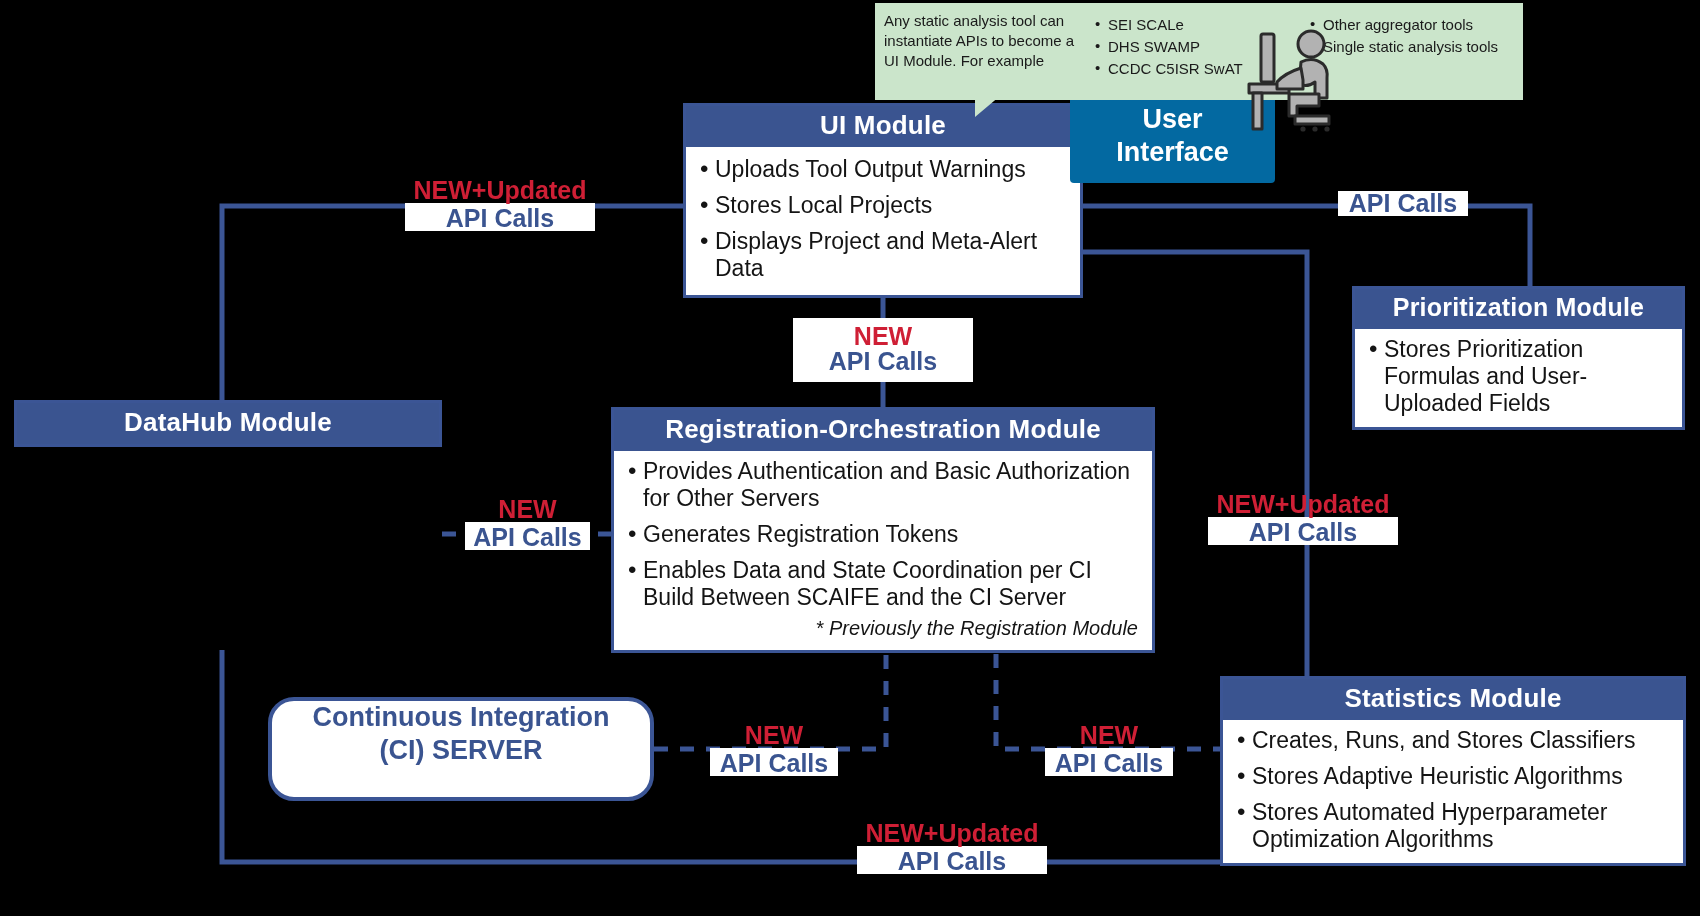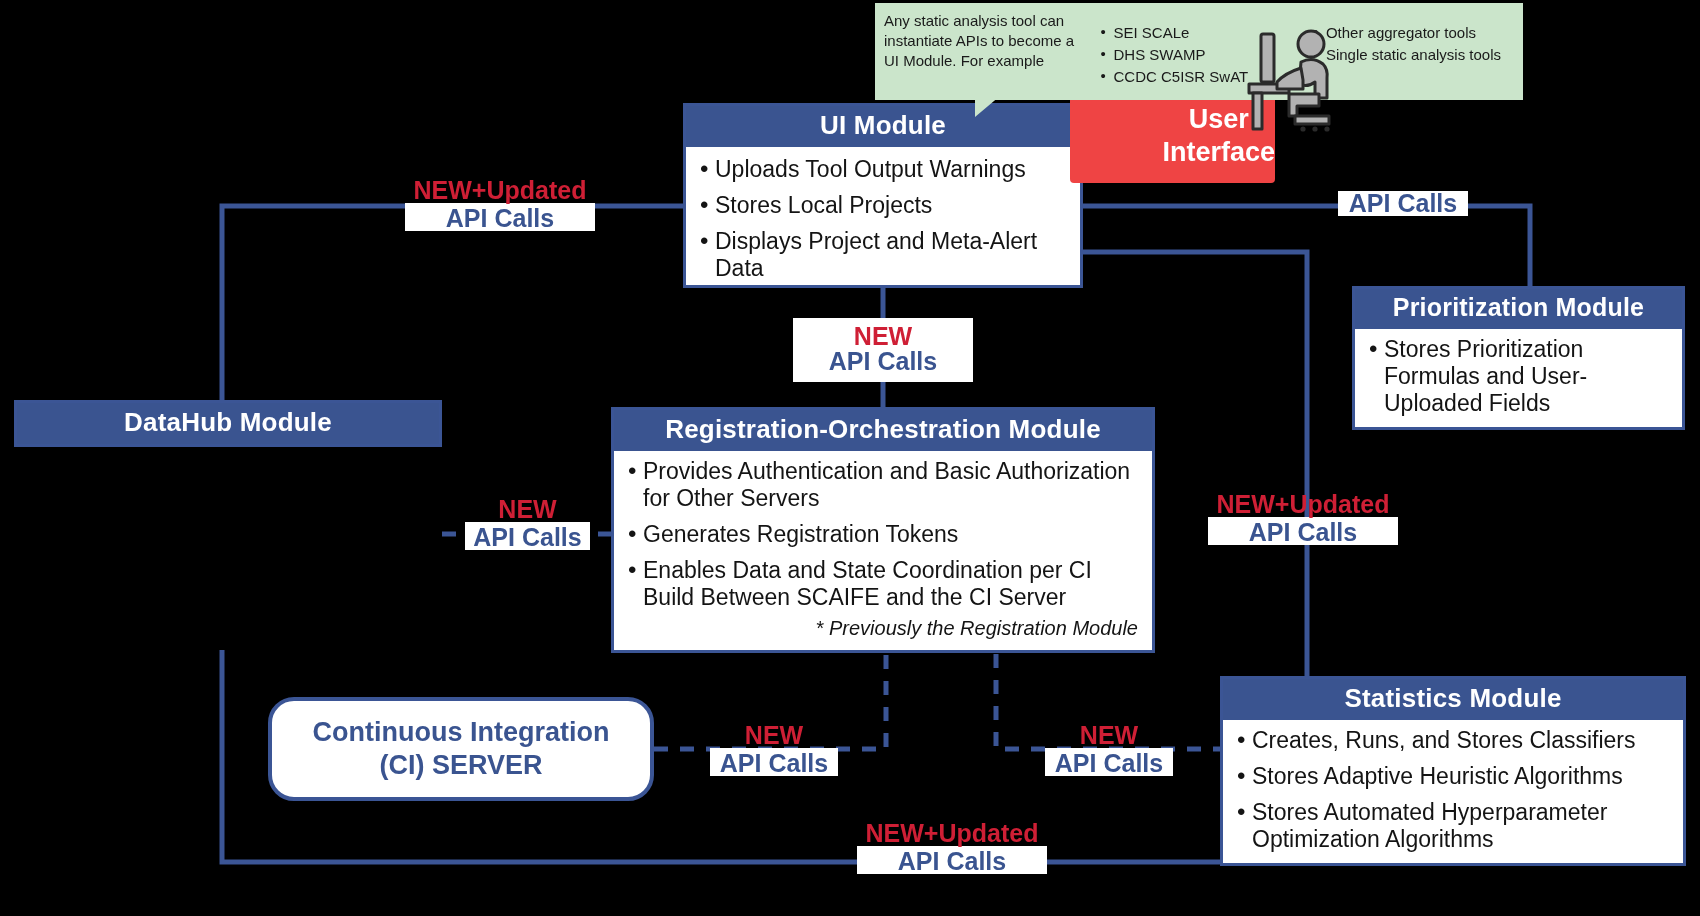--- a/index.html
+++ b/index.html
@@ -114,7 +114,7 @@
   #green-callout .c1{width:206px;}
   #green-callout .c2{width:215px;}
   #green-callout .c3{width:auto;}
-  #green-callout ul{list-style:none;margin:12px;padding:0;}
+  #green-callout ul{list-style:none;margin:4px;padding:0;}
   #green-callout li{position:relative;padding-left:14px;margin-bottom:2px;white-space:nowrap;}
   #green-callout li::before{content:"\2022";position:absolute;left:1px;top:-1px;}
   #callout-tail{

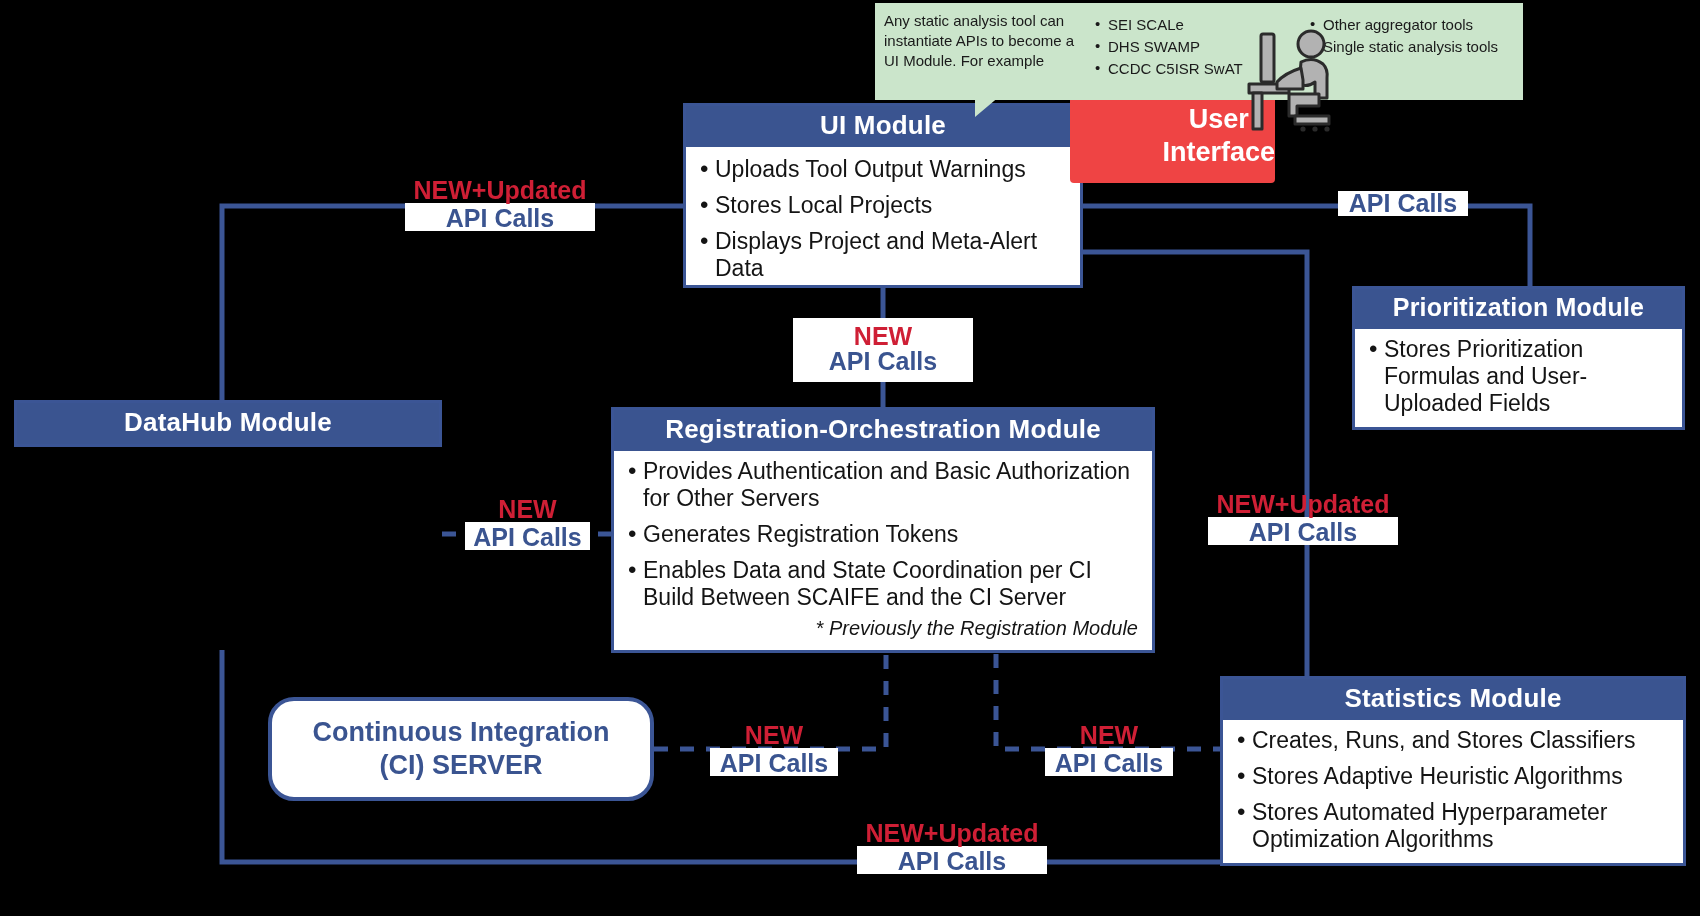--- a/index.html
+++ b/index.html
@@ -95,8 +95,8 @@
   
   #user-interface-badge{
     position:absolute;left:1070px;top:88px;width:205px;height:95px;
-    background:#ef4444;border-radius:4px;z-index:7;
-    display:flex;align-items:center;justify-content:flex-end;
+    background:#0369a1;border-radius:4px;z-index:7;
+    display:flex;align-items:center;justify-content:center;
   }
   #user-interface-badge .ui-label{
     color:#ffffff;font-weight:bold;font-size:27px;text-align:center;line-height:1.2;

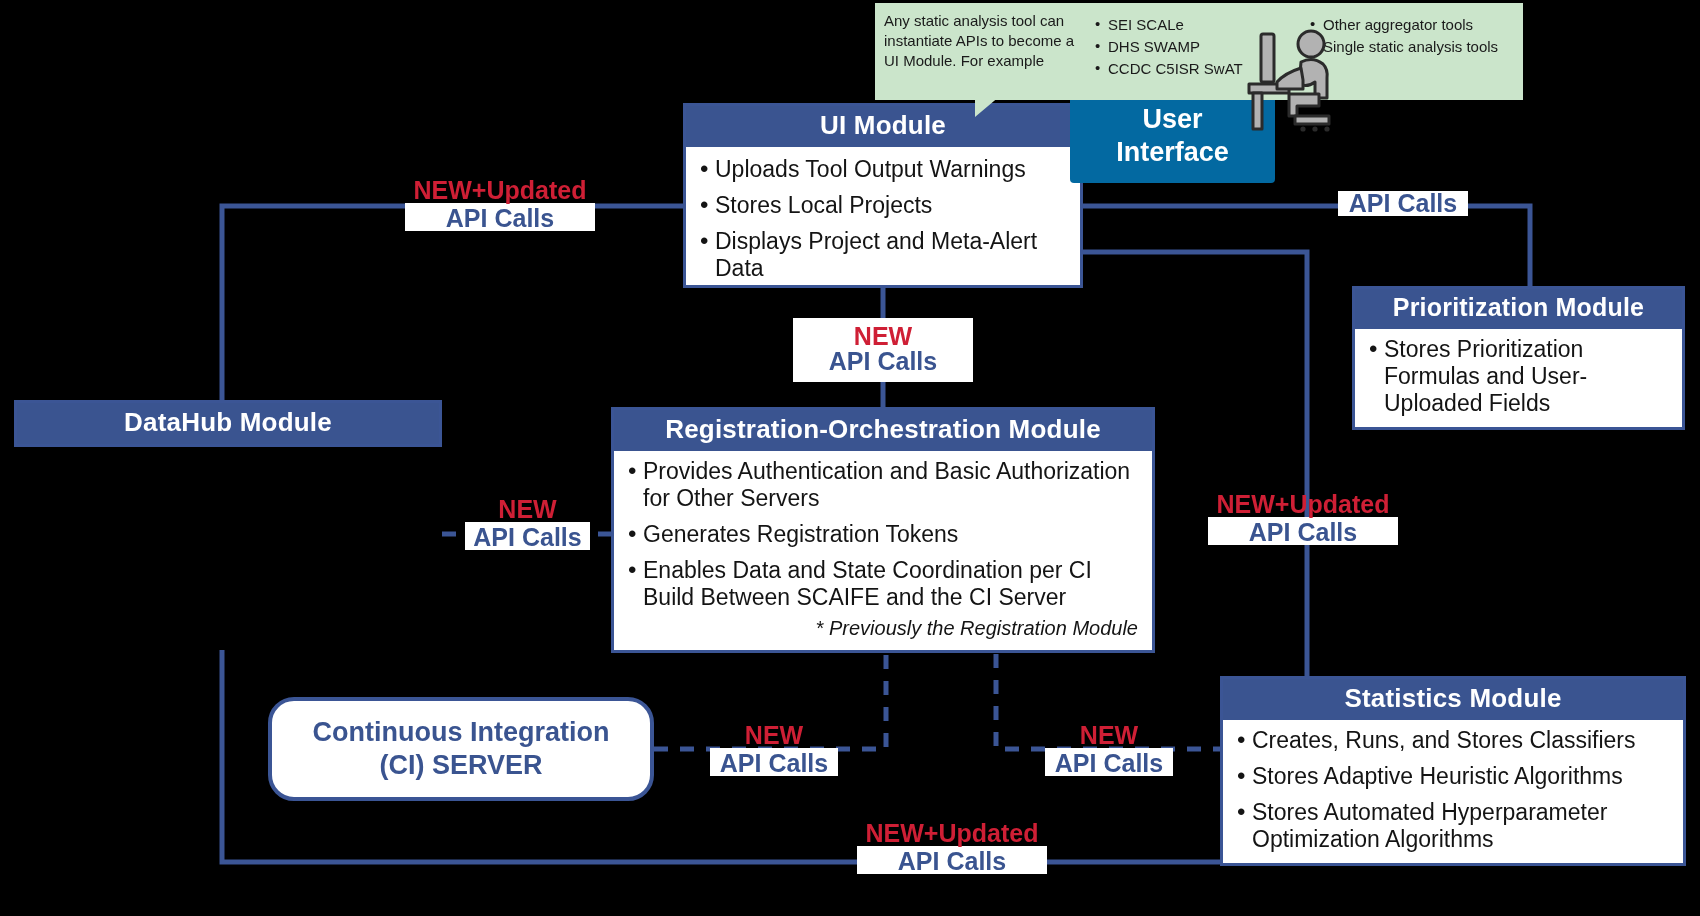--- a/index.html
+++ b/index.html
@@ -62,7 +62,7 @@
   
   #ui-module{left:683px;top:103px;width:400px;}
   #ui-module .hdr{font-size:26px;}
-  #ui-module .body{font-size:23px;padding-top:9px;padding-bottom:3px;}
+  #ui-module .body{font-size:23px;padding-top:9px;padding-bottom:13px;}
 
   #datahub-module{left:14px;top:400px;width:428px;}
   #datahub-module .hdr{font-size:26px;}

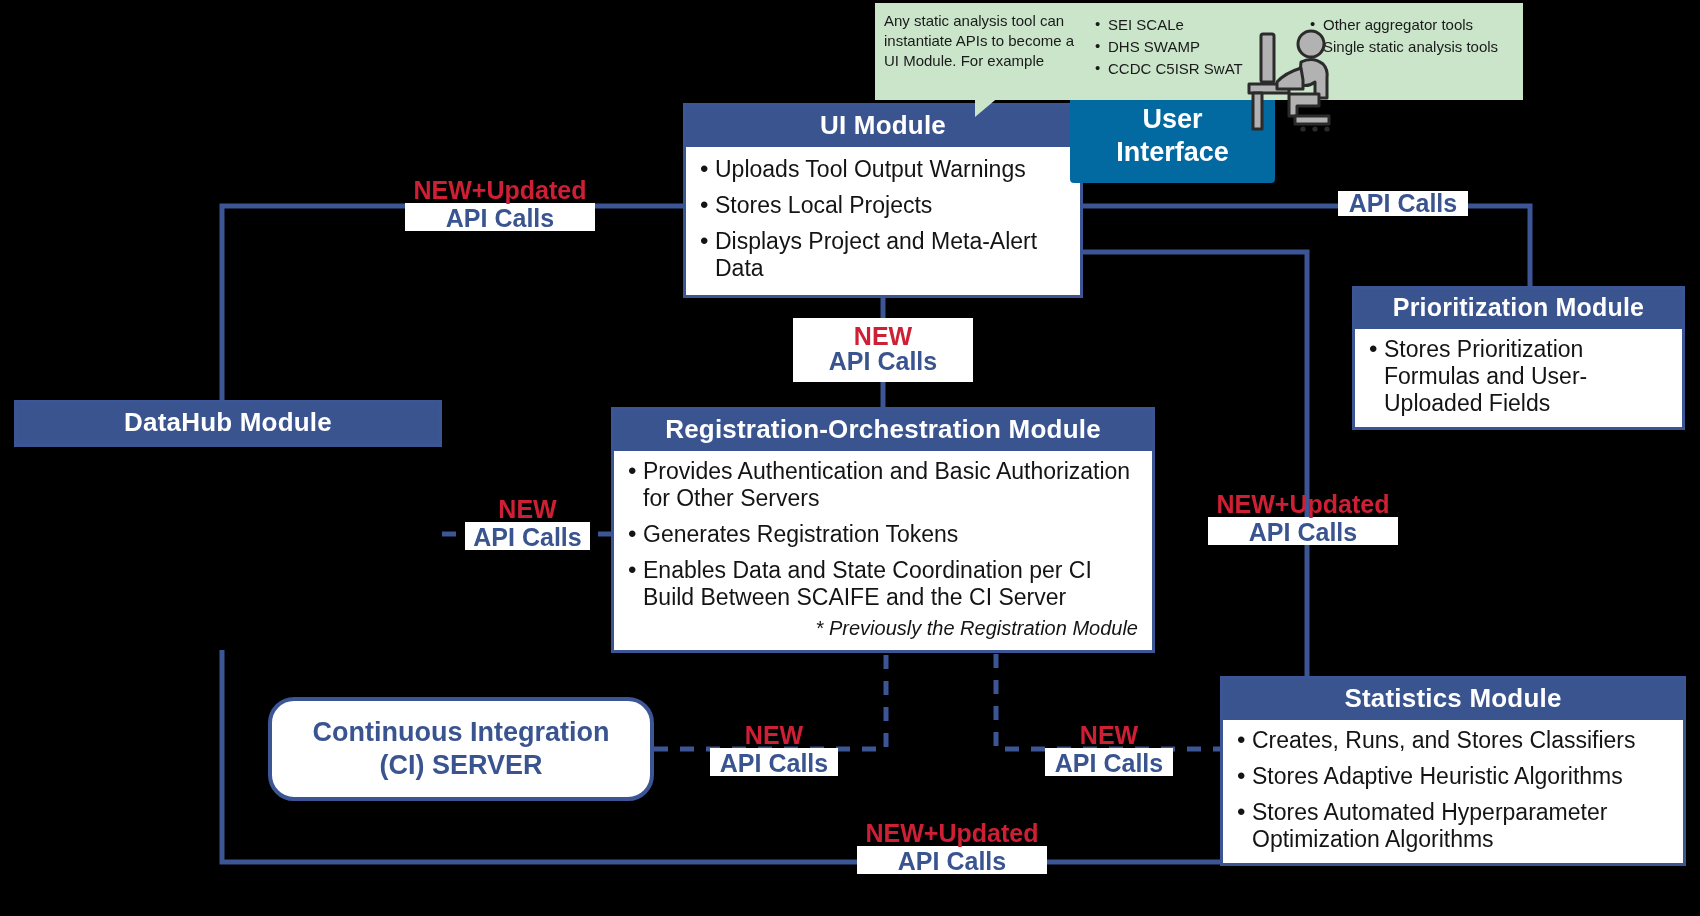--- a/index.html
+++ b/index.html
@@ -86,7 +86,7 @@
     position:absolute;left:268px;top:697px;width:386px;height:104px;
     background:#ffffff;border:4px solid #3b5595;border-radius:26px;
     box-sizing:border-box;z-index:5;
-    display:flex;align-items:center;justify-content:center;
+    display:flex;justify-content:center;
   }
   #ci-server .ci-label{
     color:#3a5490;font-weight:bold;font-size:27px;text-align:center;line-height:1.22;

